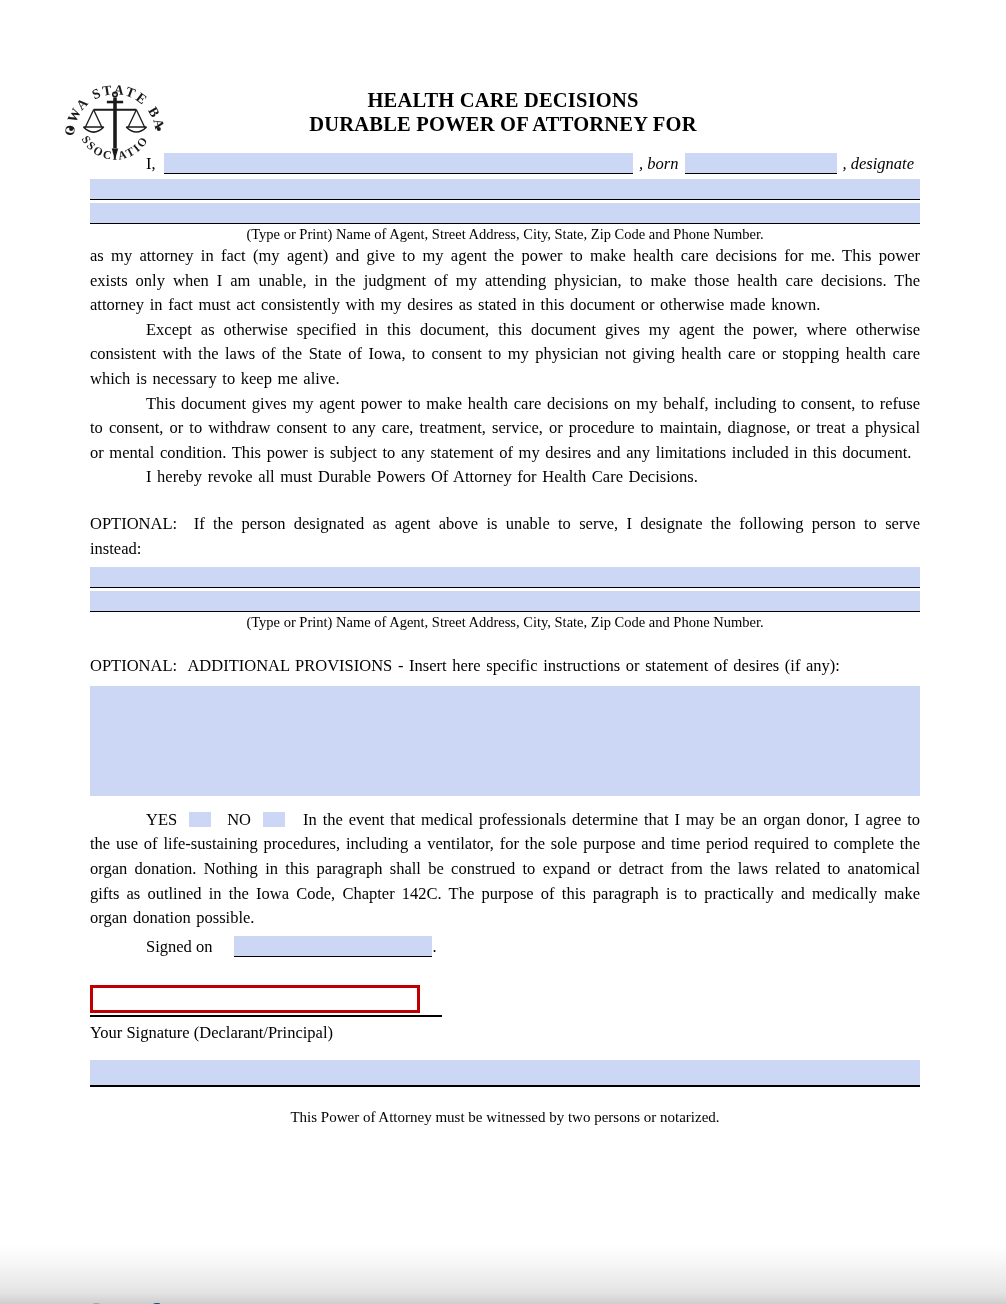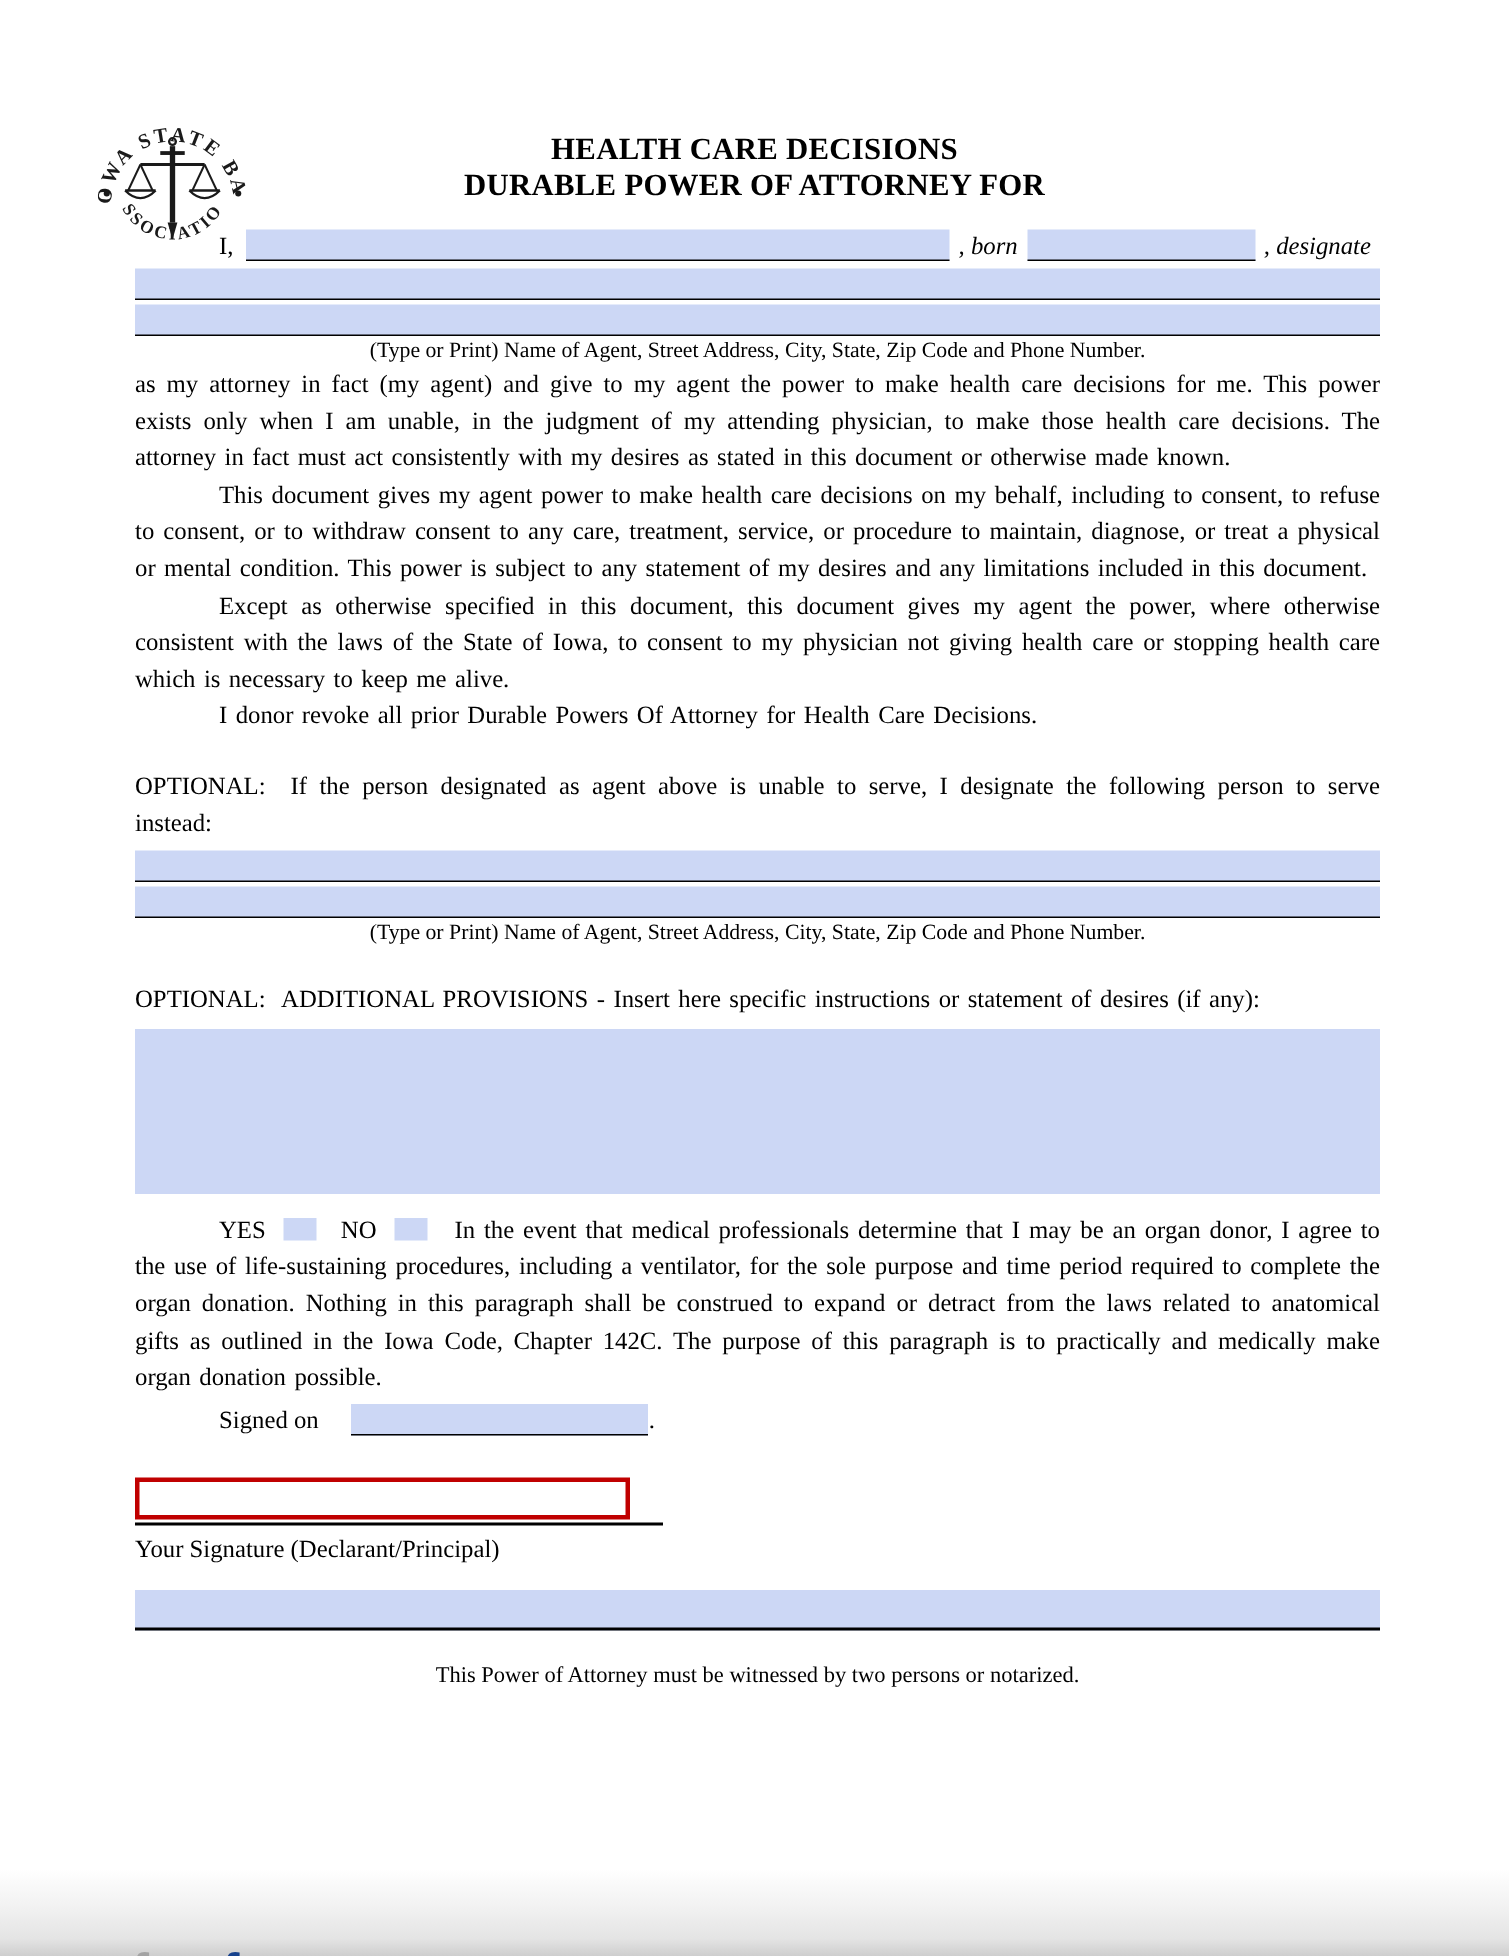--- a/index.html
+++ b/index.html
@@ -140,8 +140,8 @@
     <div class="caption">(Type or Print) Name of Agent, Street Address, City, State, Zip Code and Phone Number.</div>
 
     <p class="body-p">as my attorney in fact (my agent) and give to my agent the power to make health care decisions for me. This power exists only when I am unable, in the judgment of my attending physician, to make those health care decisions. The attorney in fact must act consistently with my desires as stated in this document or otherwise made known.</p>
+    <p class="body-p ind">Except as otherwise specified in this document, this document gives my agent the power, where otherwise consistent with the laws of the State of Iowa, to consent to my physician not giving health care or stopping health care which is necessary to keep me alive.</p>
     <p class="body-p ind">This document gives my agent power to make health care decisions on my behalf, including to consent, to refuse to consent, or to withdraw consent to any care, treatment, service, or procedure to maintain, diagnose, or treat a physical or mental condition. This power is subject to any statement of my desires and any limitations included in this document.</p>
-    <p class="body-p ind">Except as otherwise specified in this document, this document gives my agent the power, where otherwise consistent with the laws of the State of Iowa, to consent to my physician not giving health care or stopping health care which is necessary to keep me alive.</p>
     <p class="body-p ind">I donor revoke all prior Durable Powers Of Attorney for Health Care Decisions.</p>
 
     <p class="body-p pre gap-top">OPTIONAL:  If the person designated as agent above is unable to serve, I designate the following person to serve instead:</p>

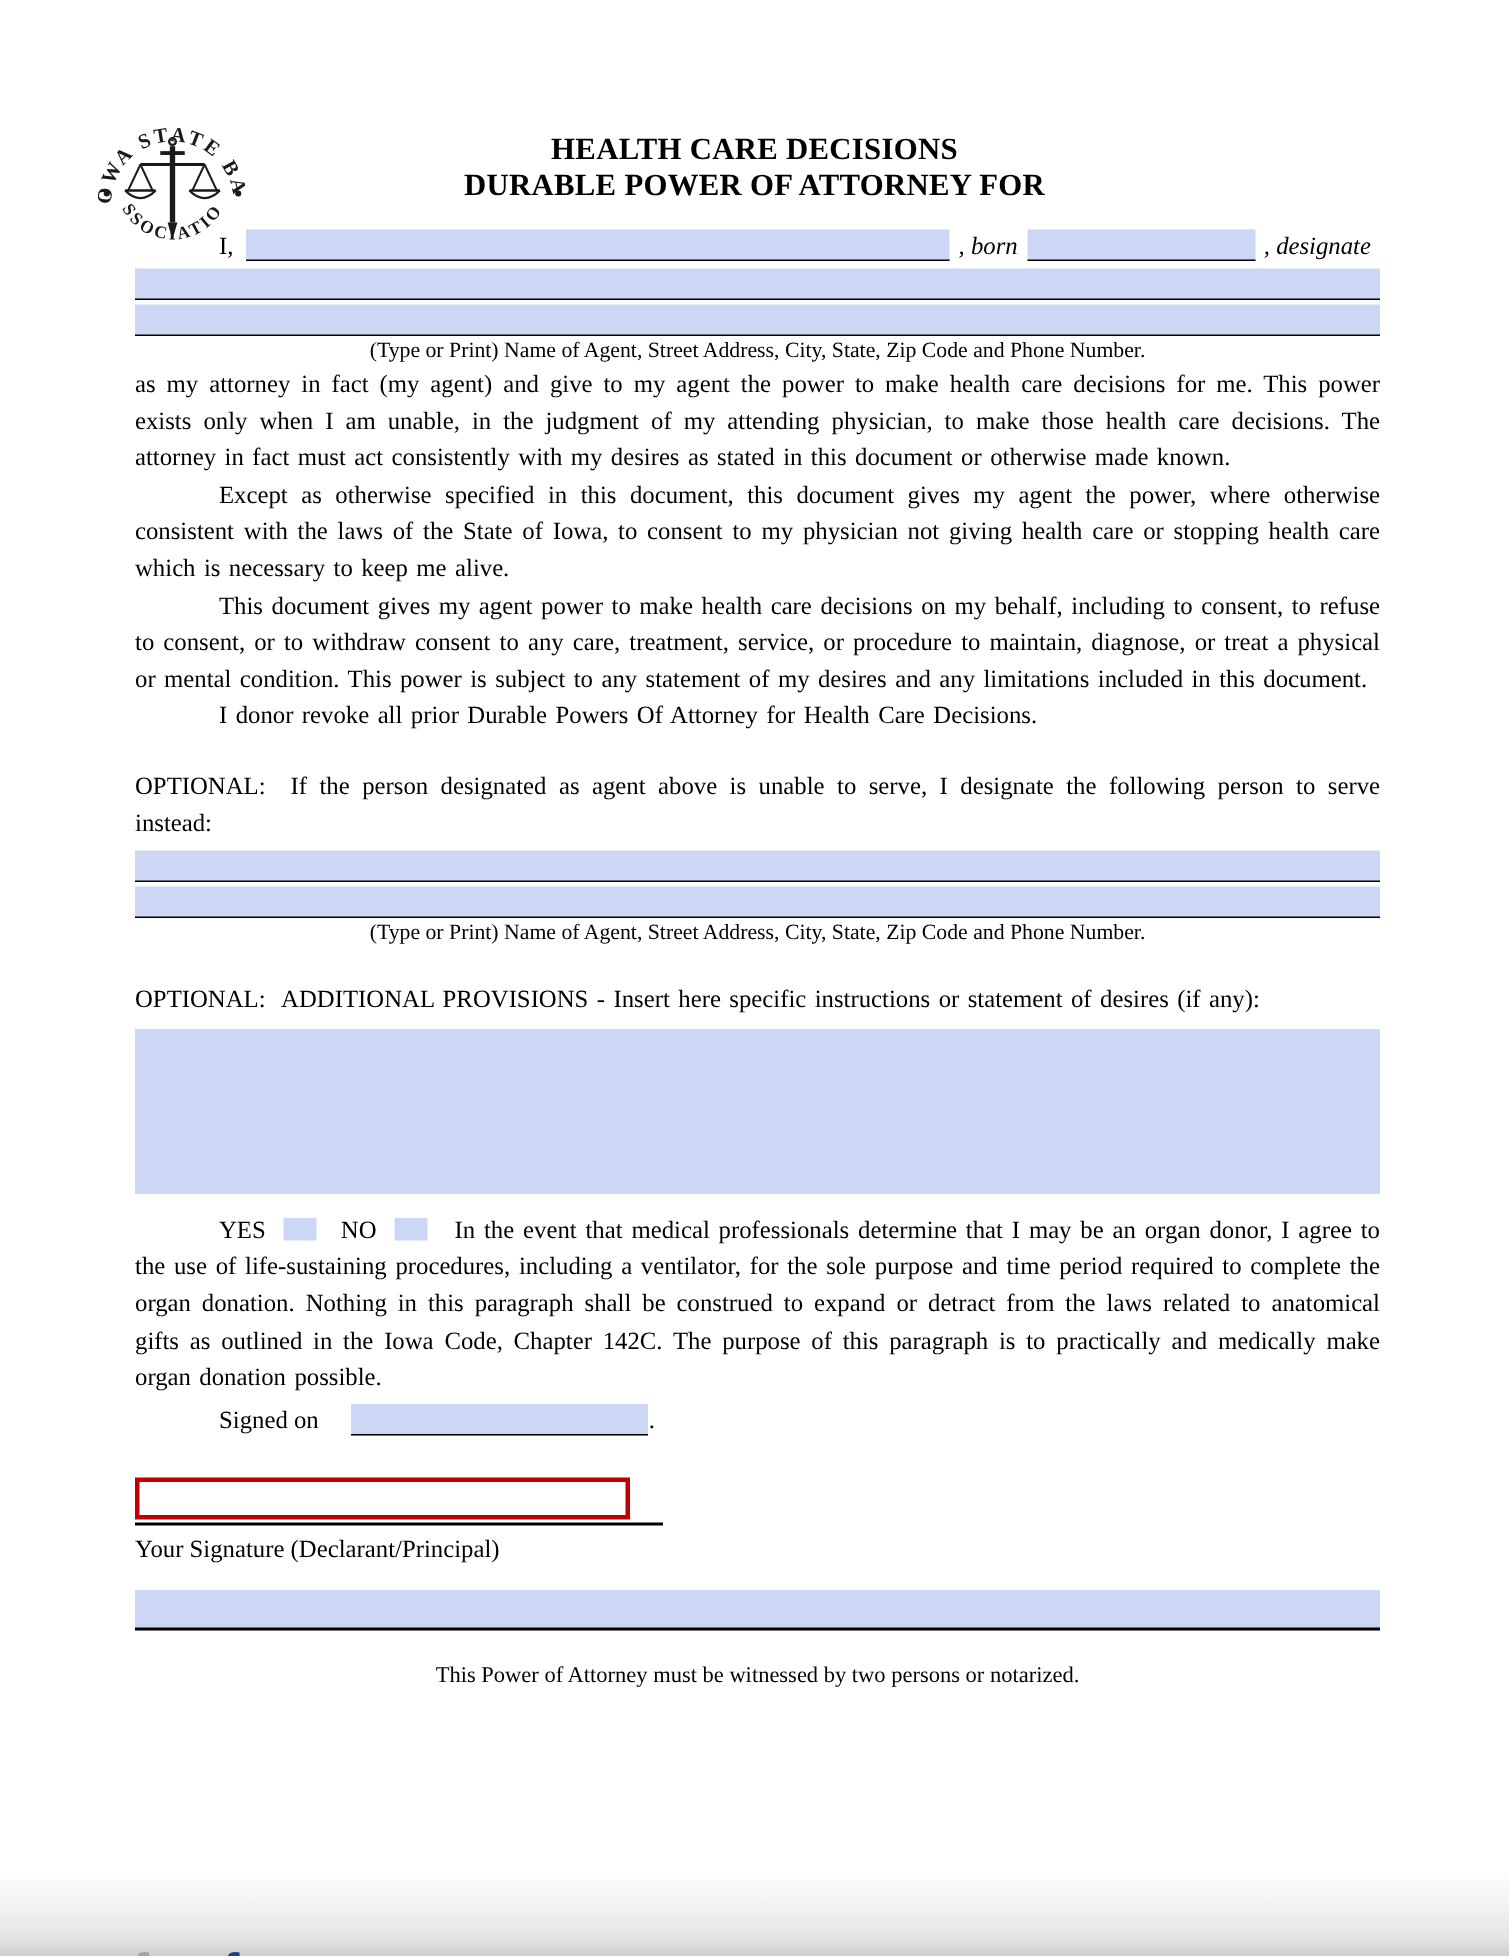--- a/index.html
+++ b/index.html
@@ -142,7 +142,7 @@
     <p class="body-p">as my attorney in fact (my agent) and give to my agent the power to make health care decisions for me. This power exists only when I am unable, in the judgment of my attending physician, to make those health care decisions. The attorney in fact must act consistently with my desires as stated in this document or otherwise made known.</p>
     <p class="body-p ind">Except as otherwise specified in this document, this document gives my agent the power, where otherwise consistent with the laws of the State of Iowa, to consent to my physician not giving health care or stopping health care which is necessary to keep me alive.</p>
     <p class="body-p ind">This document gives my agent power to make health care decisions on my behalf, including to consent, to refuse to consent, or to withdraw consent to any care, treatment, service, or procedure to maintain, diagnose, or treat a physical or mental condition. This power is subject to any statement of my desires and any limitations included in this document.</p>
-    <p class="body-p ind">I donor revoke all prior Durable Powers Of Attorney for Health Care Decisions.</p>
+    <p class="body-p ind">I hereby revoke all must Durable Powers Of Attorney for Health Care Decisions.</p>
 
     <p class="body-p pre gap-top">OPTIONAL:  If the person designated as agent above is unable to serve, I designate the following person to serve instead:</p>
     <div class="field-row" style="margin-top:6px;"></div>

